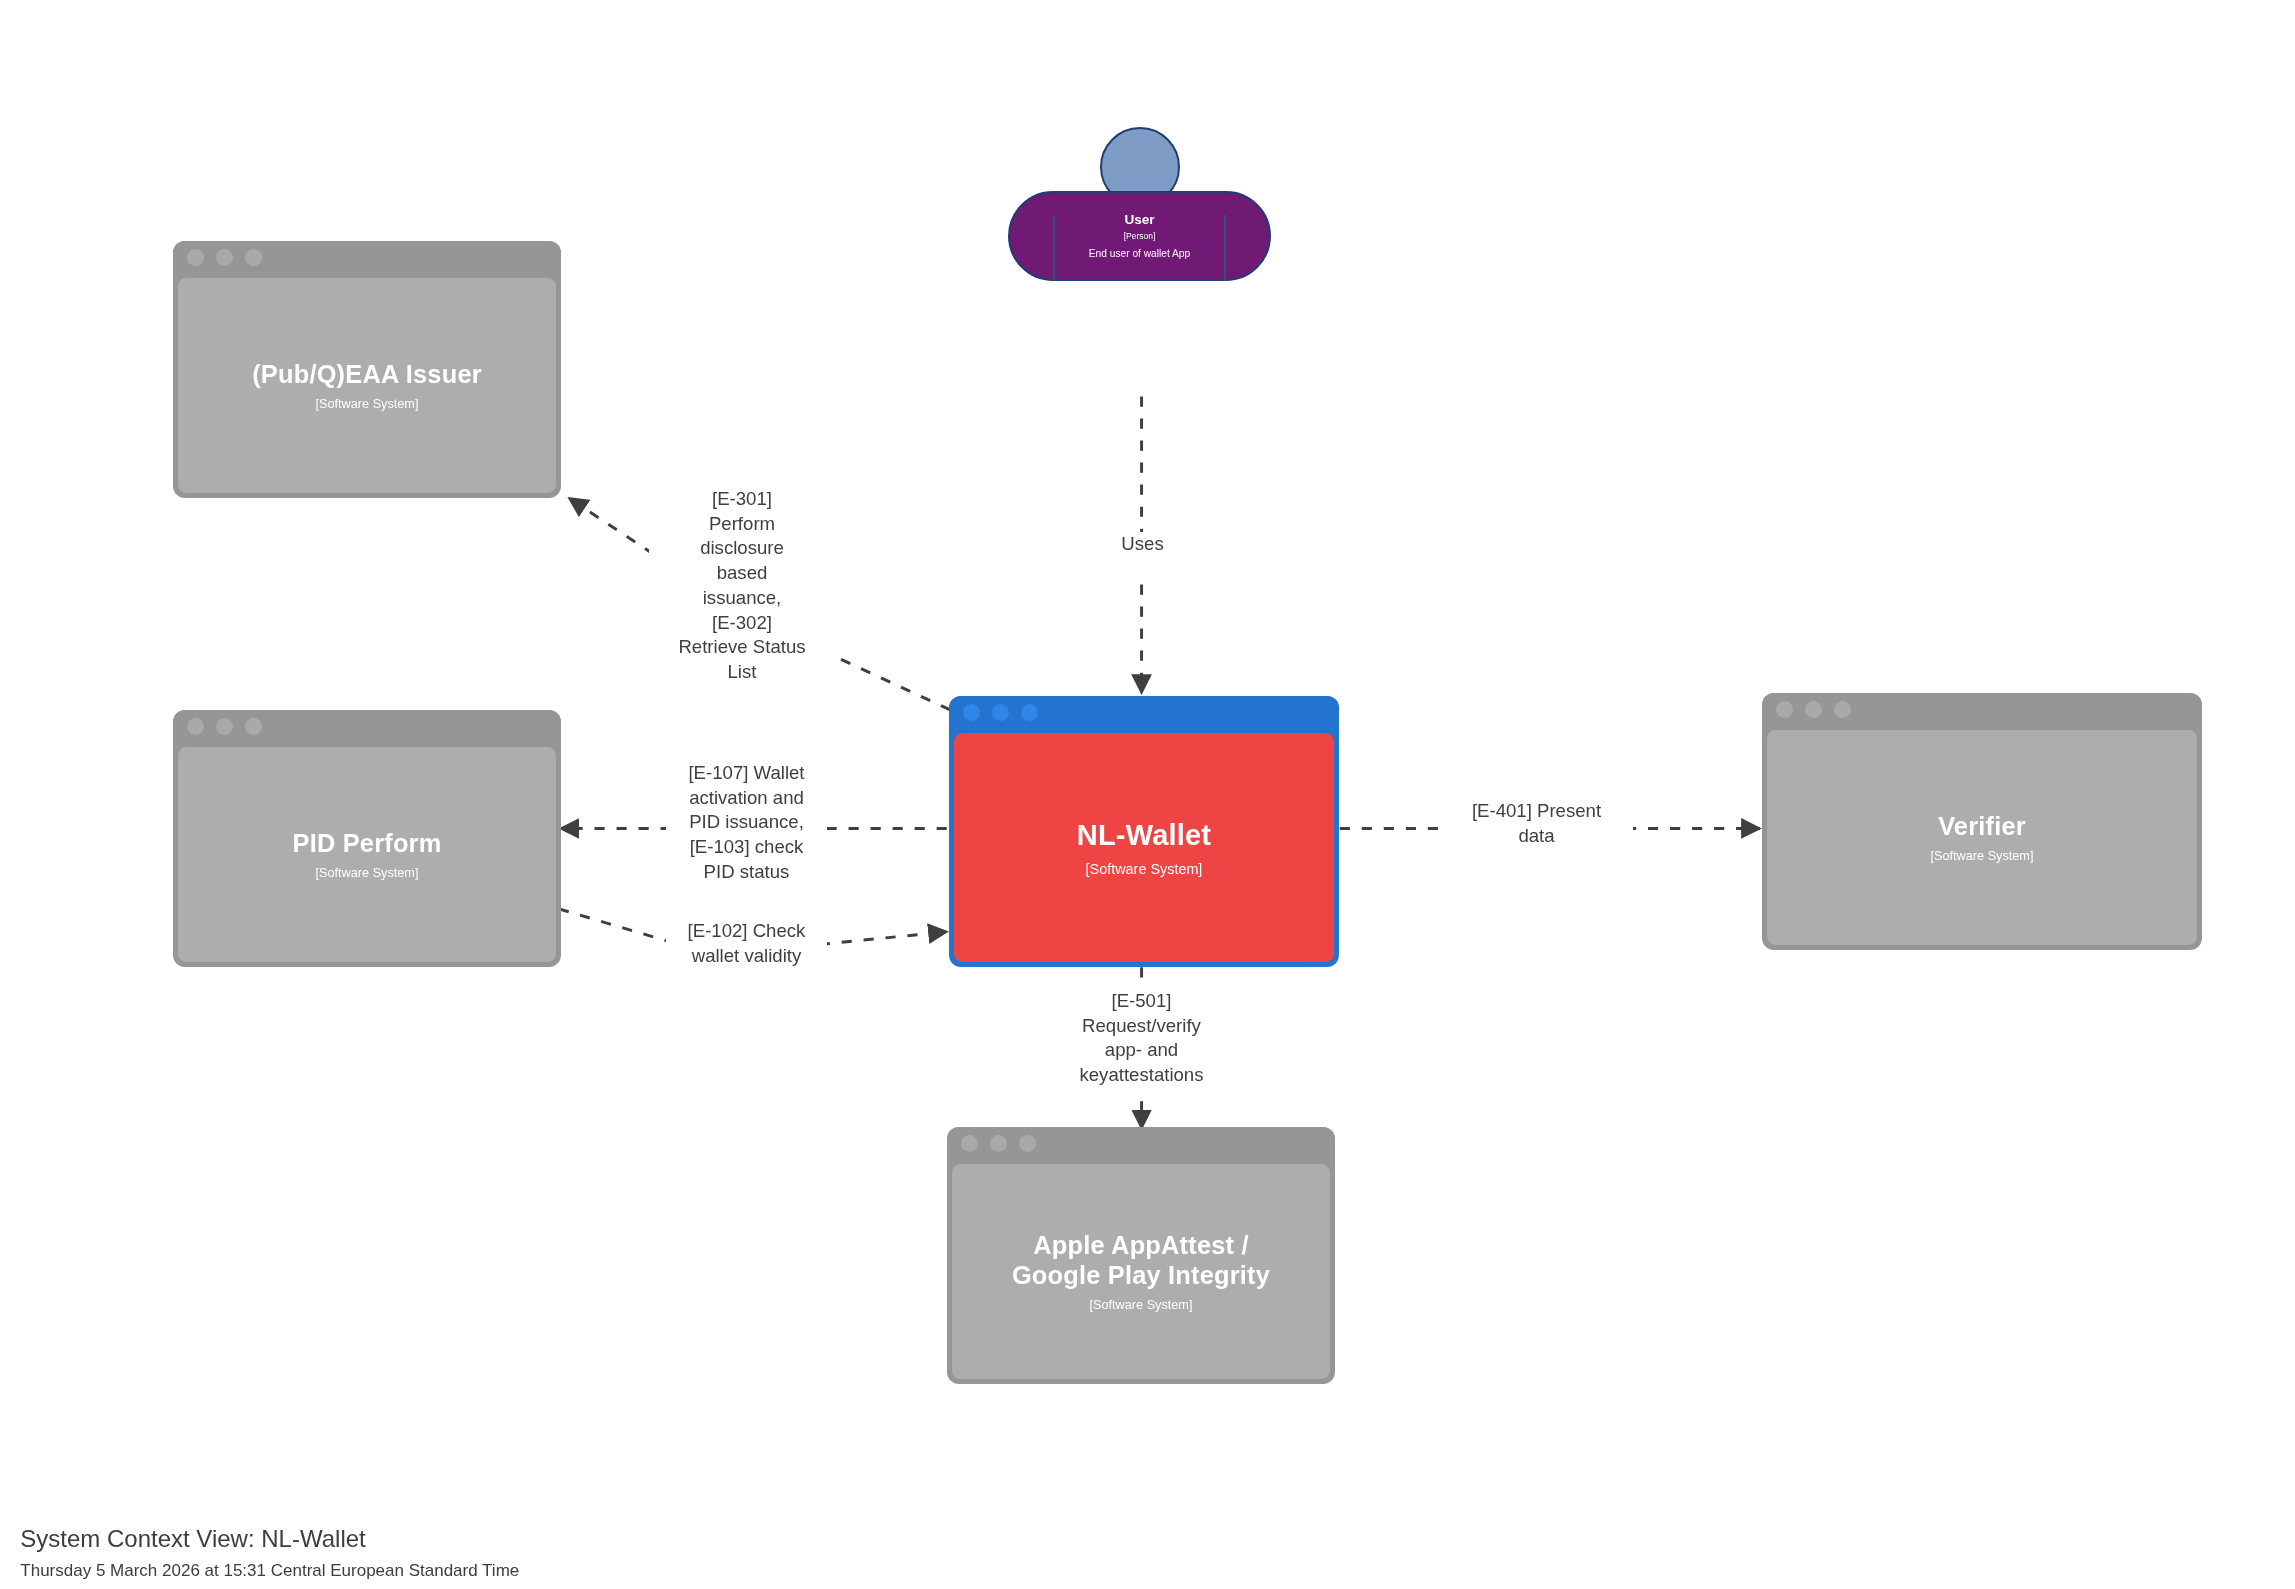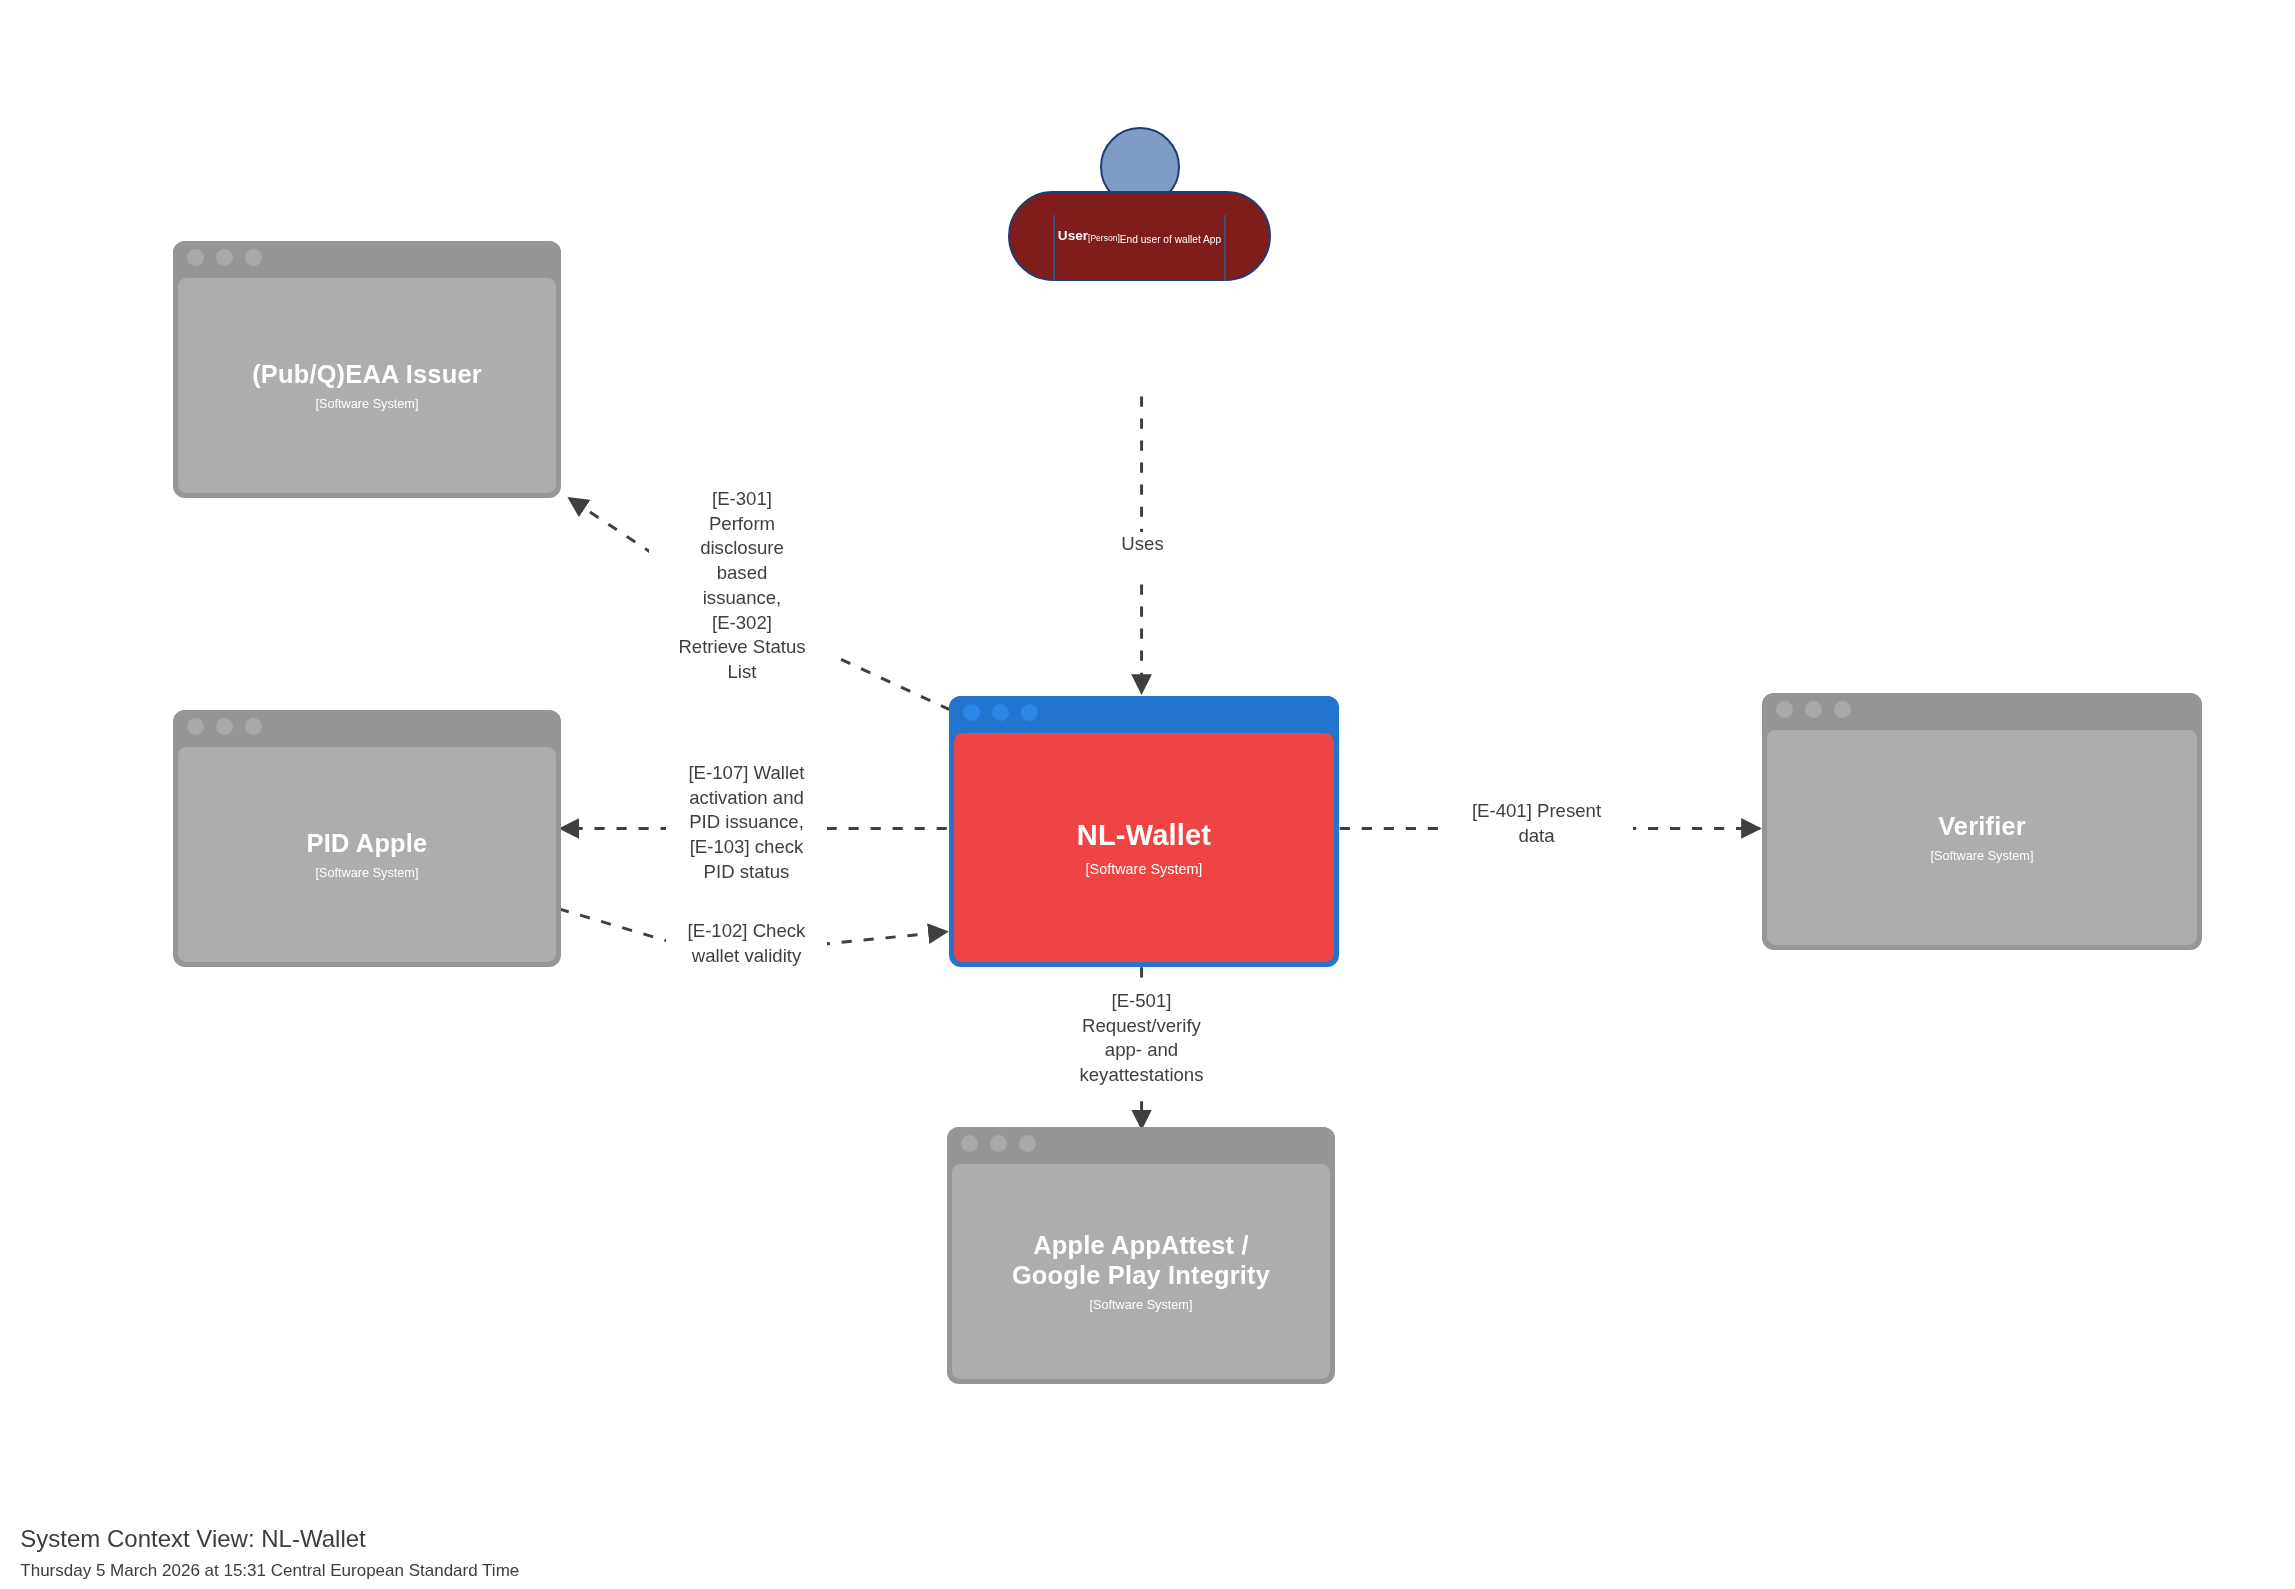--- a/index.html
+++ b/index.html
@@ -107,11 +107,12 @@
     width: 100%;
     height: 90px;
     border-radius: 46px;
-    background: #7f1d1d;
+    background: #701a75;
     border: 2.5px solid #1f3d70;
     box-sizing: border-box;
     z-index: 2;
     display: flex;
+    flex-direction: column;
     align-items: center;
     justify-content: center;
     text-align: left;

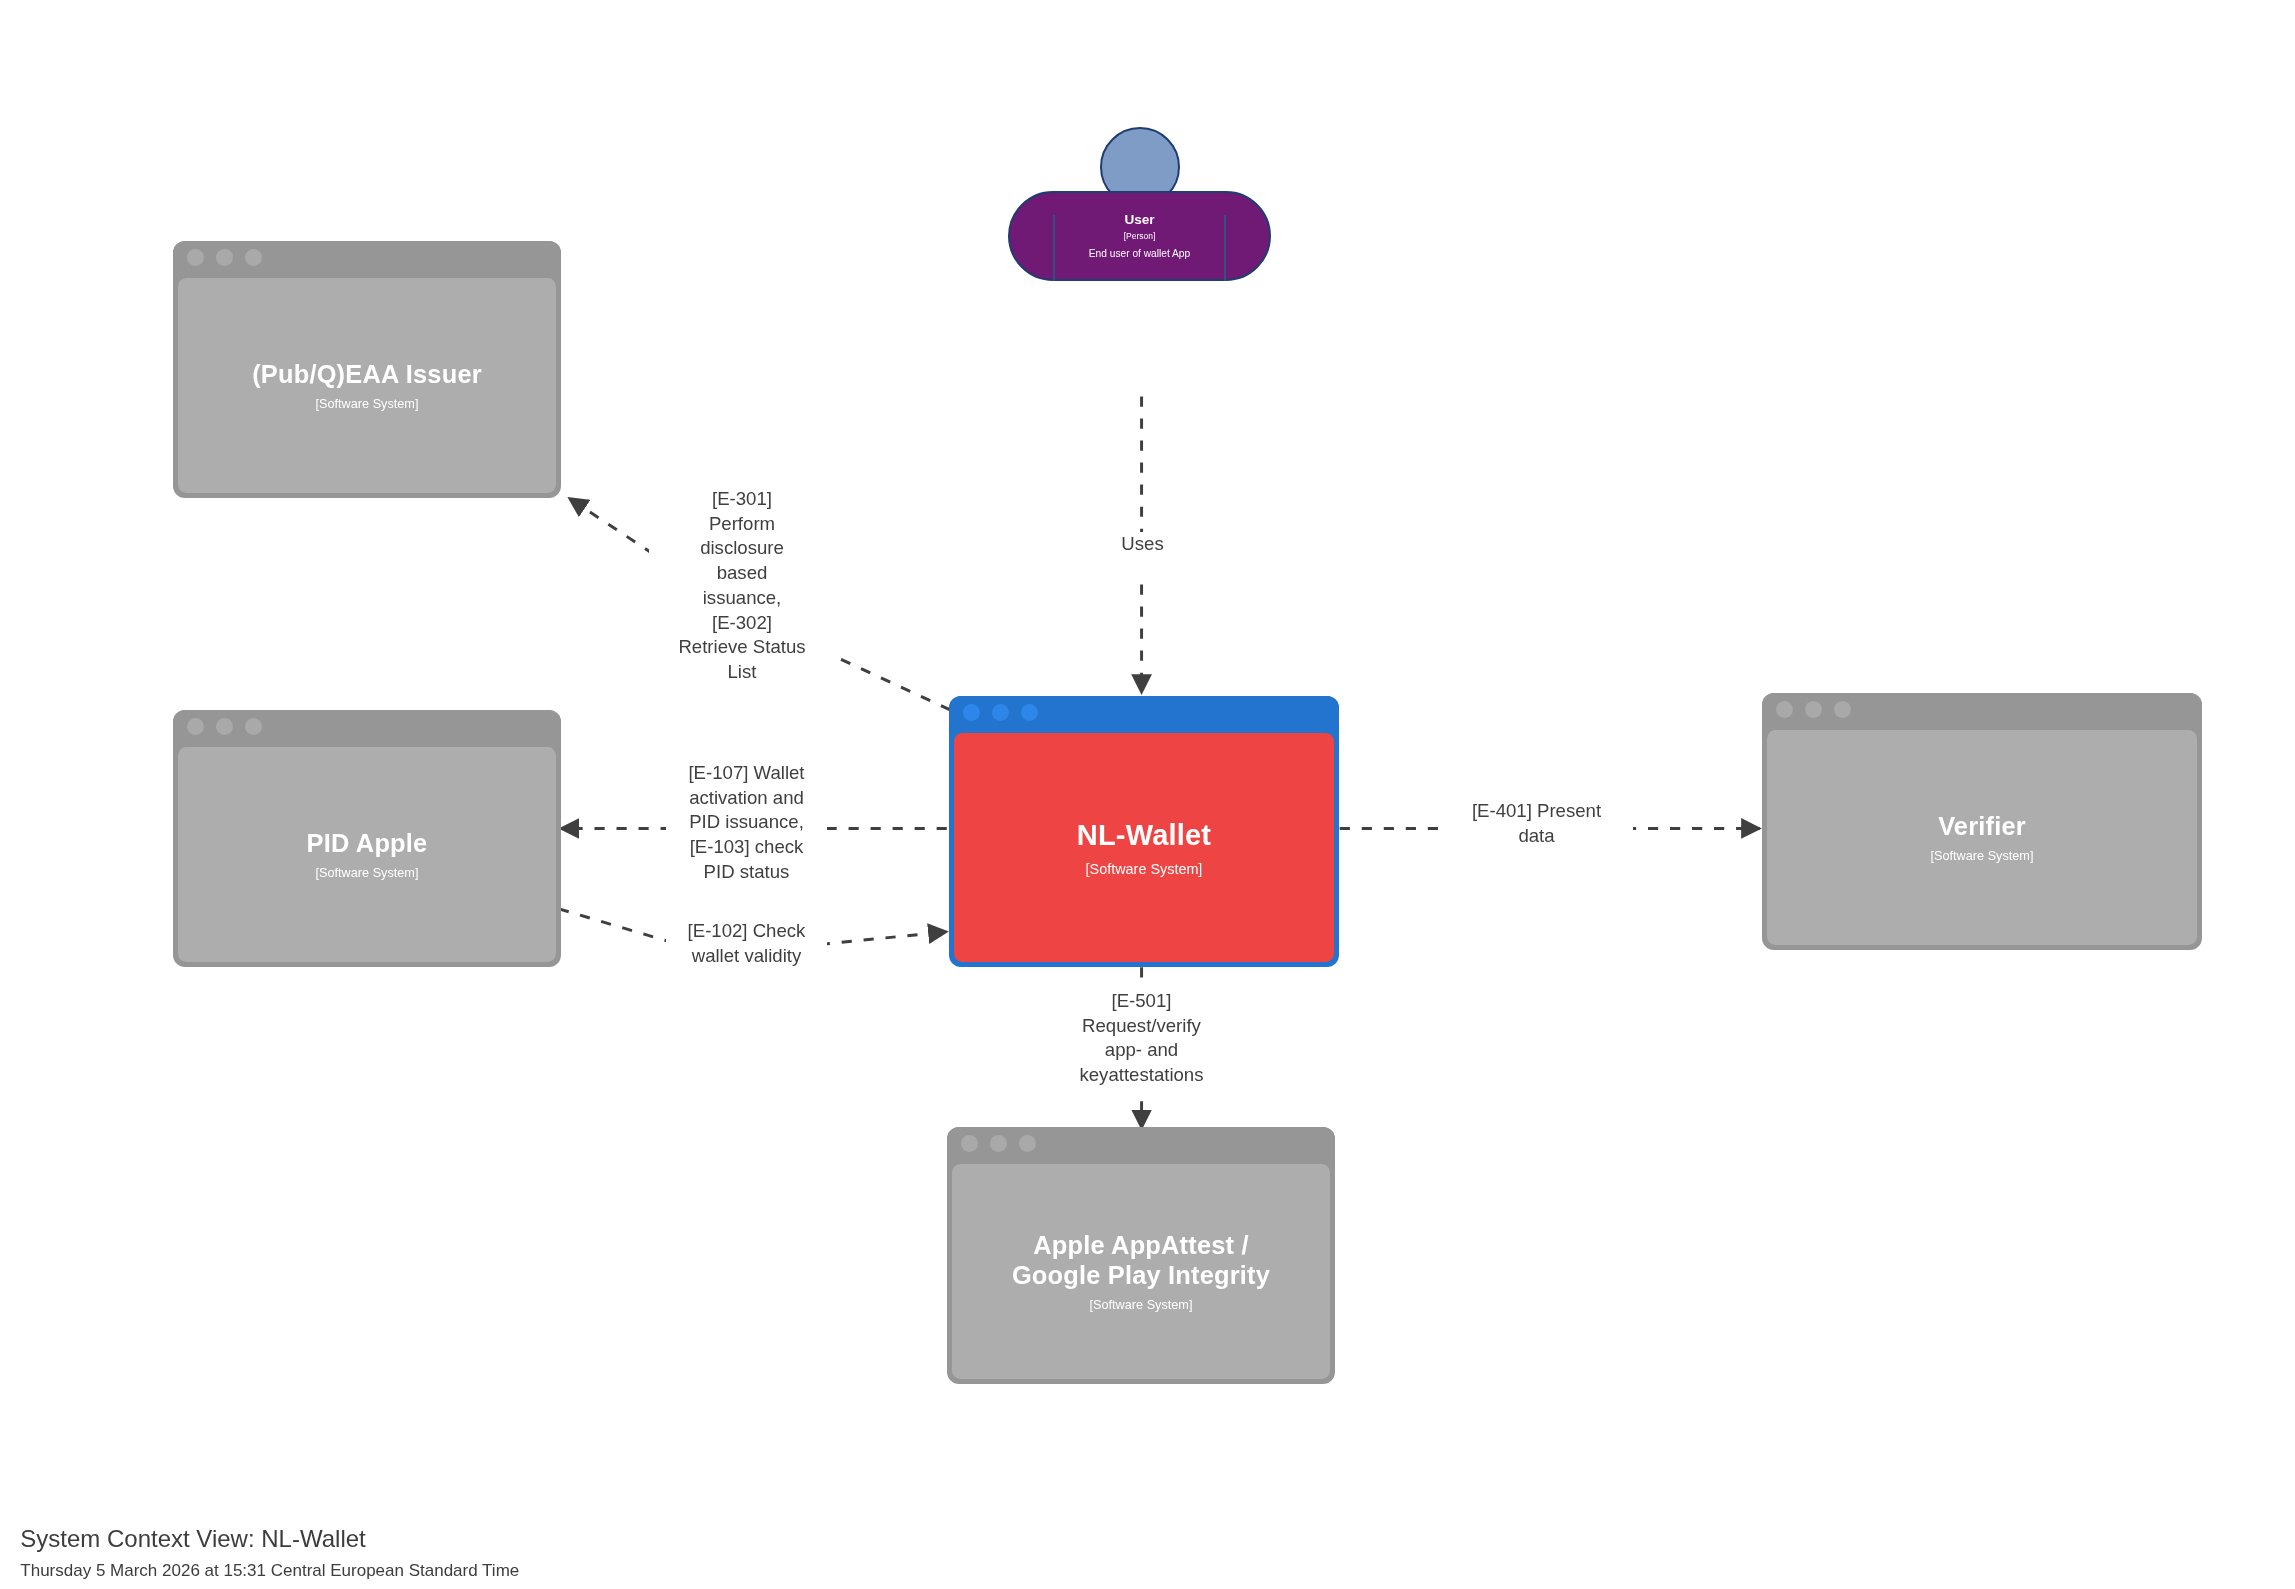--- a/index.html
+++ b/index.html
@@ -239,7 +239,7 @@
       <span class="dot"></span>
     </div>
     <div class="sys-body">
-      <div class="sys-name">PID Apple</div>
+      <div class="sys-name">PID Perform</div>
       <div class="sys-type">[Software System]</div>
     </div>
   </div>

